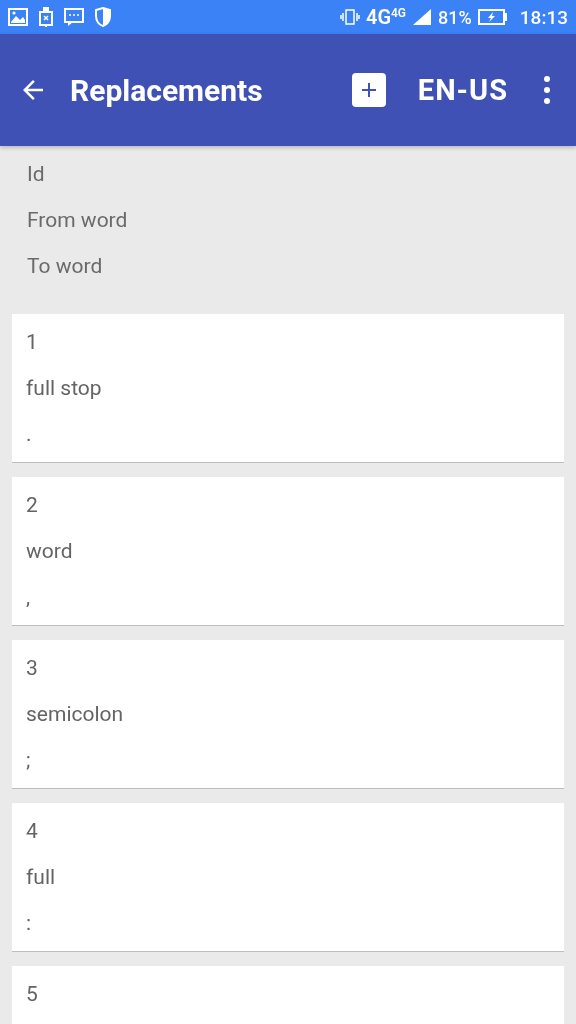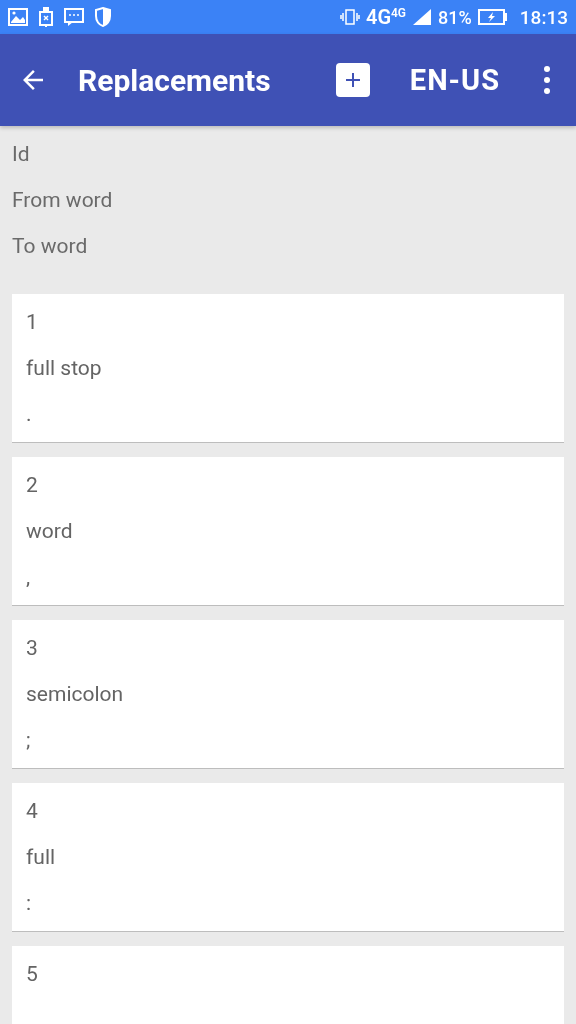--- a/index.html
+++ b/index.html
@@ -7,7 +7,7 @@
     .statusbar { height:34px; background:#3b82f6; color:#fff; display:flex; align-items:center; justify-content:space-between; padding:0 8px; font-size:16px; font-weight:500; }
     .status-left, .status-right { display:flex; align-items:center; gap:10px; }
     .status-right { gap:6px; }
-    .appbar { height:92px; background:#3f51b5; color:#fff; display:flex; align-items:center; padding:0 14px; gap:18px; box-shadow:0 2px 4px rgba(0,0,0,0.2); position:relative; z-index:2; }
+    .appbar { height:112px; background:#3f51b5; color:#fff; display:flex; align-items:center; padding:0 14px; gap:10px; box-shadow:0 2px 4px rgba(0,0,0,0.2); position:relative; z-index:2; }
     .appbar .back { width:38px; display:flex; justify-content:center; }
     .appbar .title { font-size:30px; font-weight:700; flex:1; padding-left:8px; }
     .appbar .add { width:34px; height:34px; background:#fff; border-radius:4px; display:flex; align-items:center; justify-content:center; }

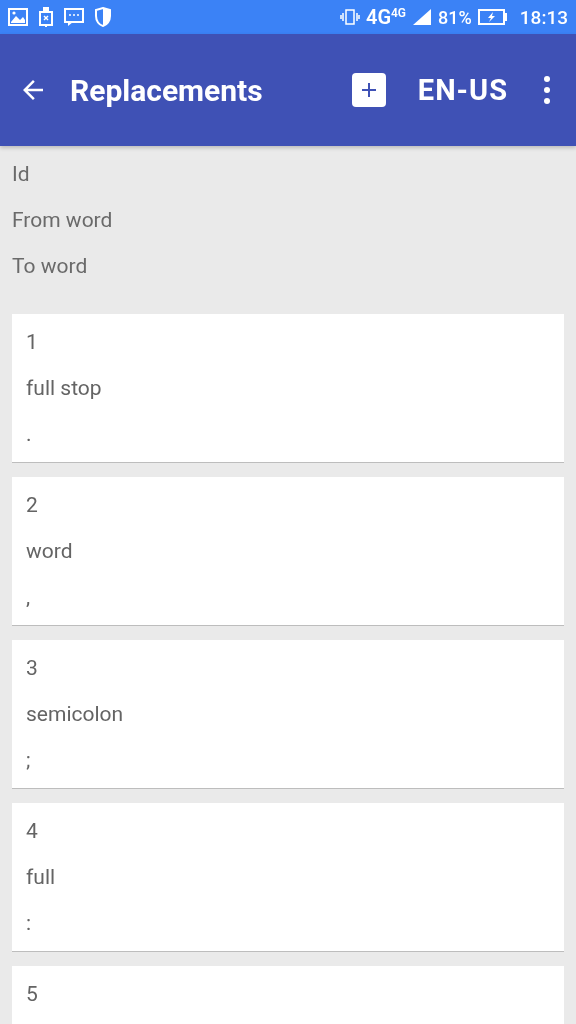--- a/index.html
+++ b/index.html
@@ -15,7 +15,7 @@
     .appbar .more { width:30px; display:flex; flex-direction:column; align-items:center; gap:5px; padding:6px 0; }
     .appbar .more span { width:6px; height:6px; background:#fff; border-radius:50%; }
     .content { padding:0; }
-    .headers { padding:16px 12px 8px; color:#6a6a6a; font-size:21px; }
+    .headers { padding:16px 27px 8px; color:#6a6a6a; font-size:21px; }
     .headers div { margin-bottom:22px; }
     .headers div:last-child { margin-bottom:14px; }
     .list { padding:0 12px; }

